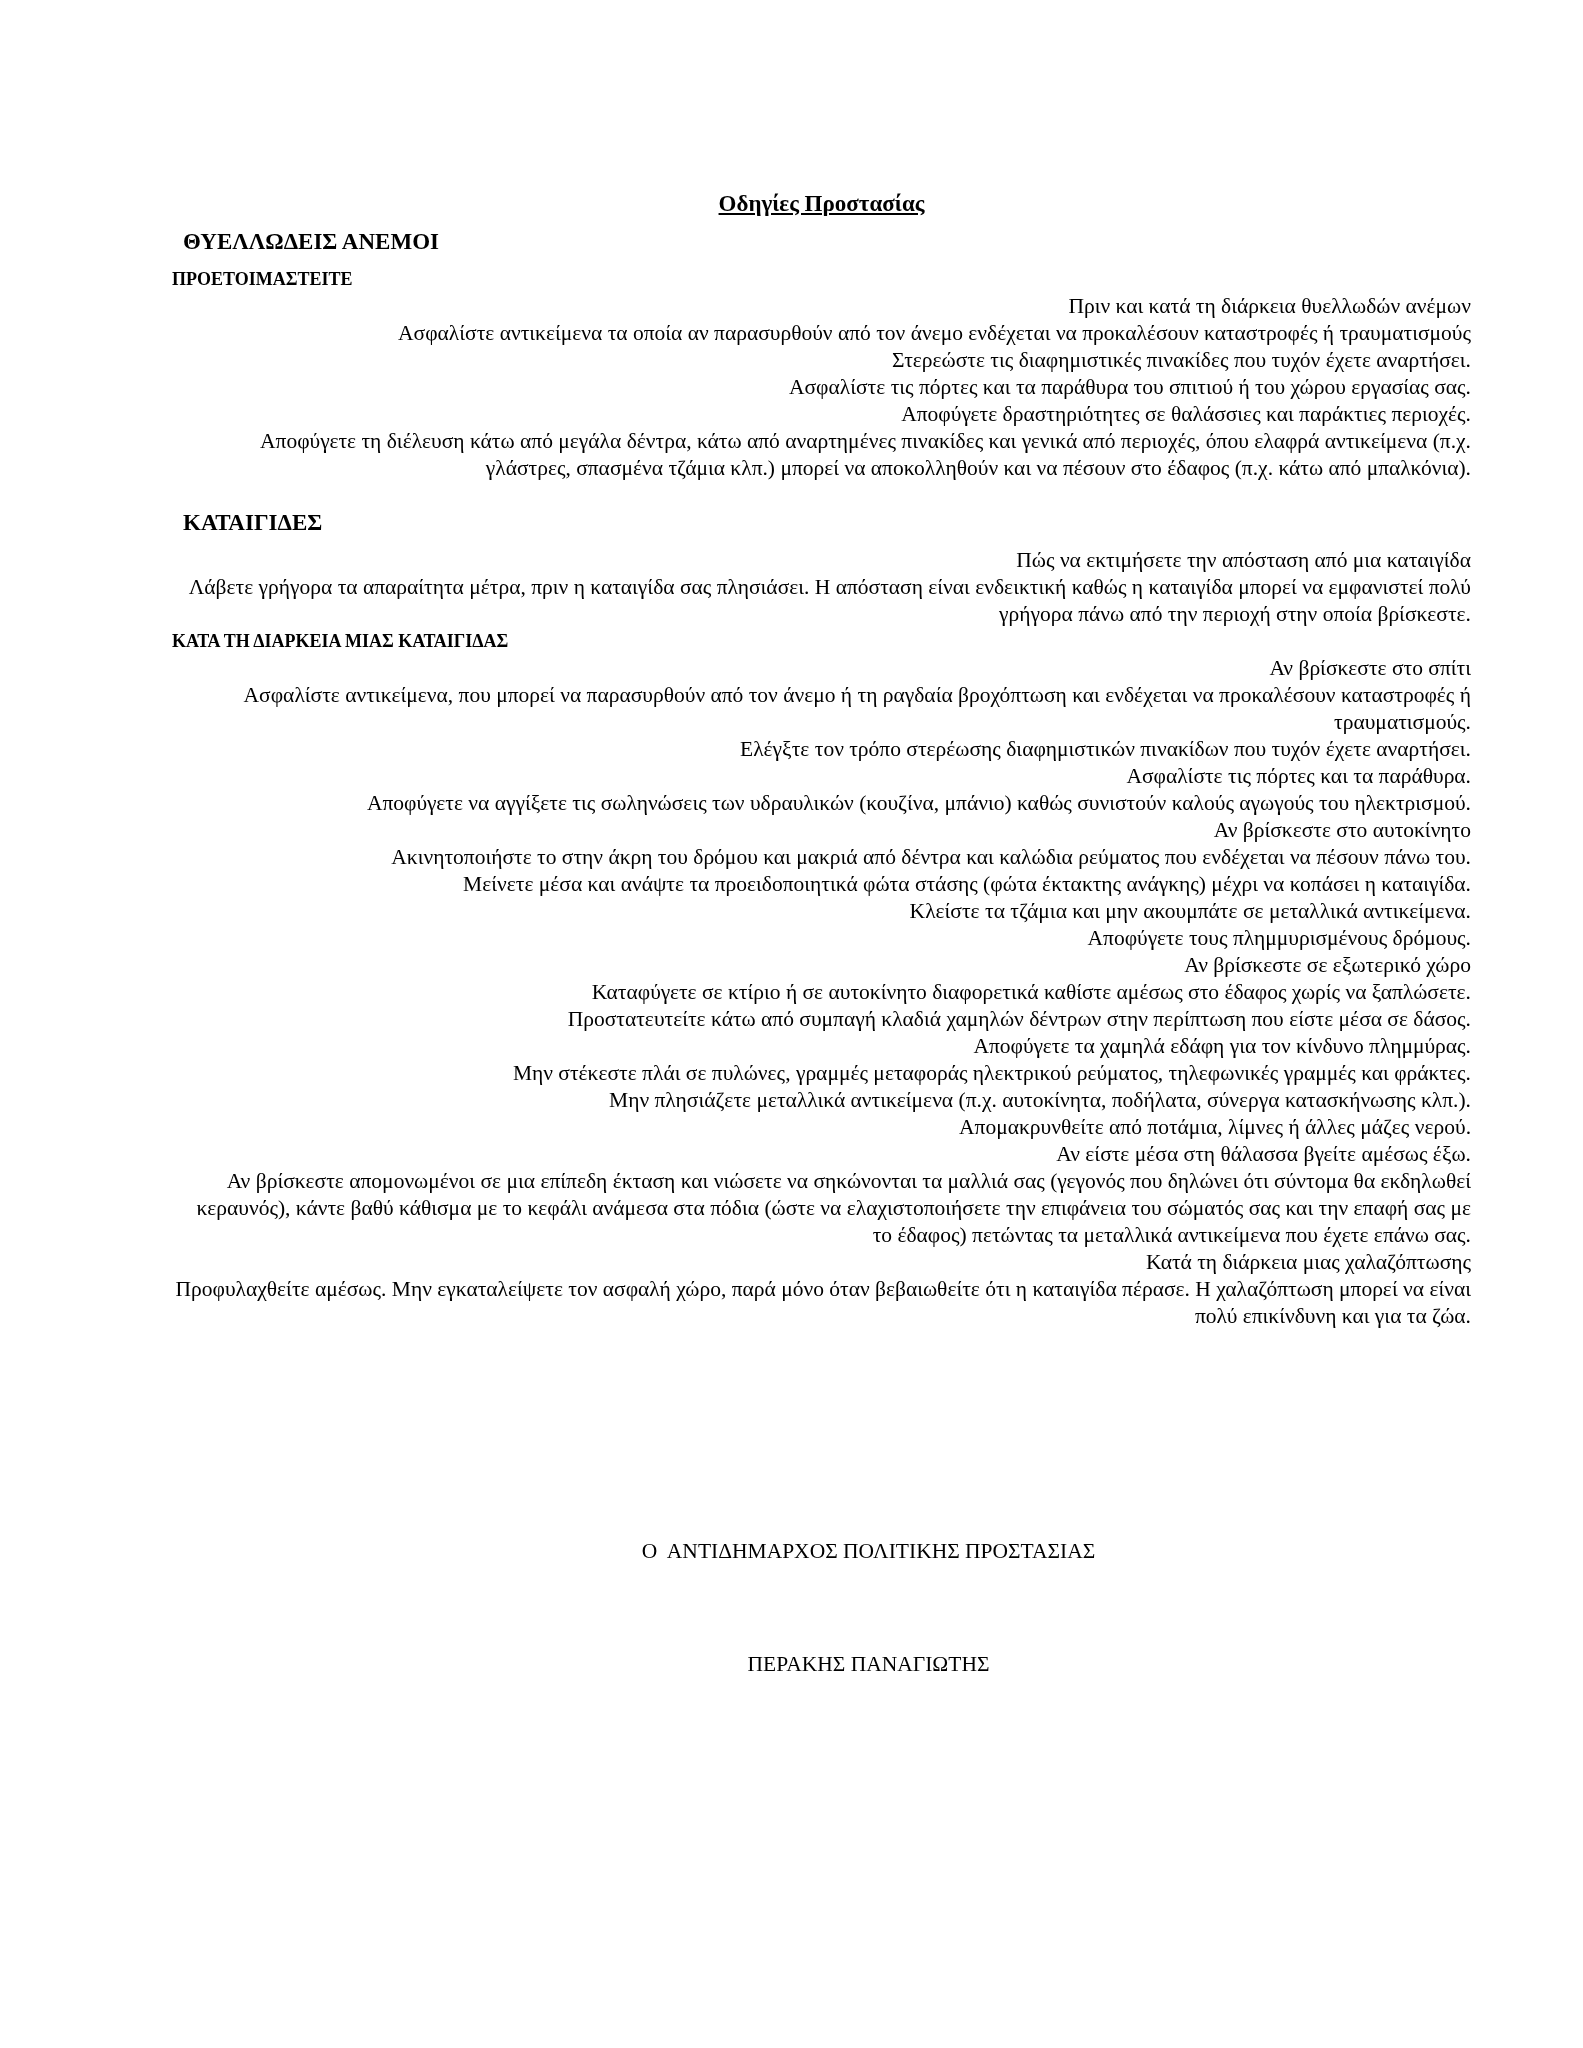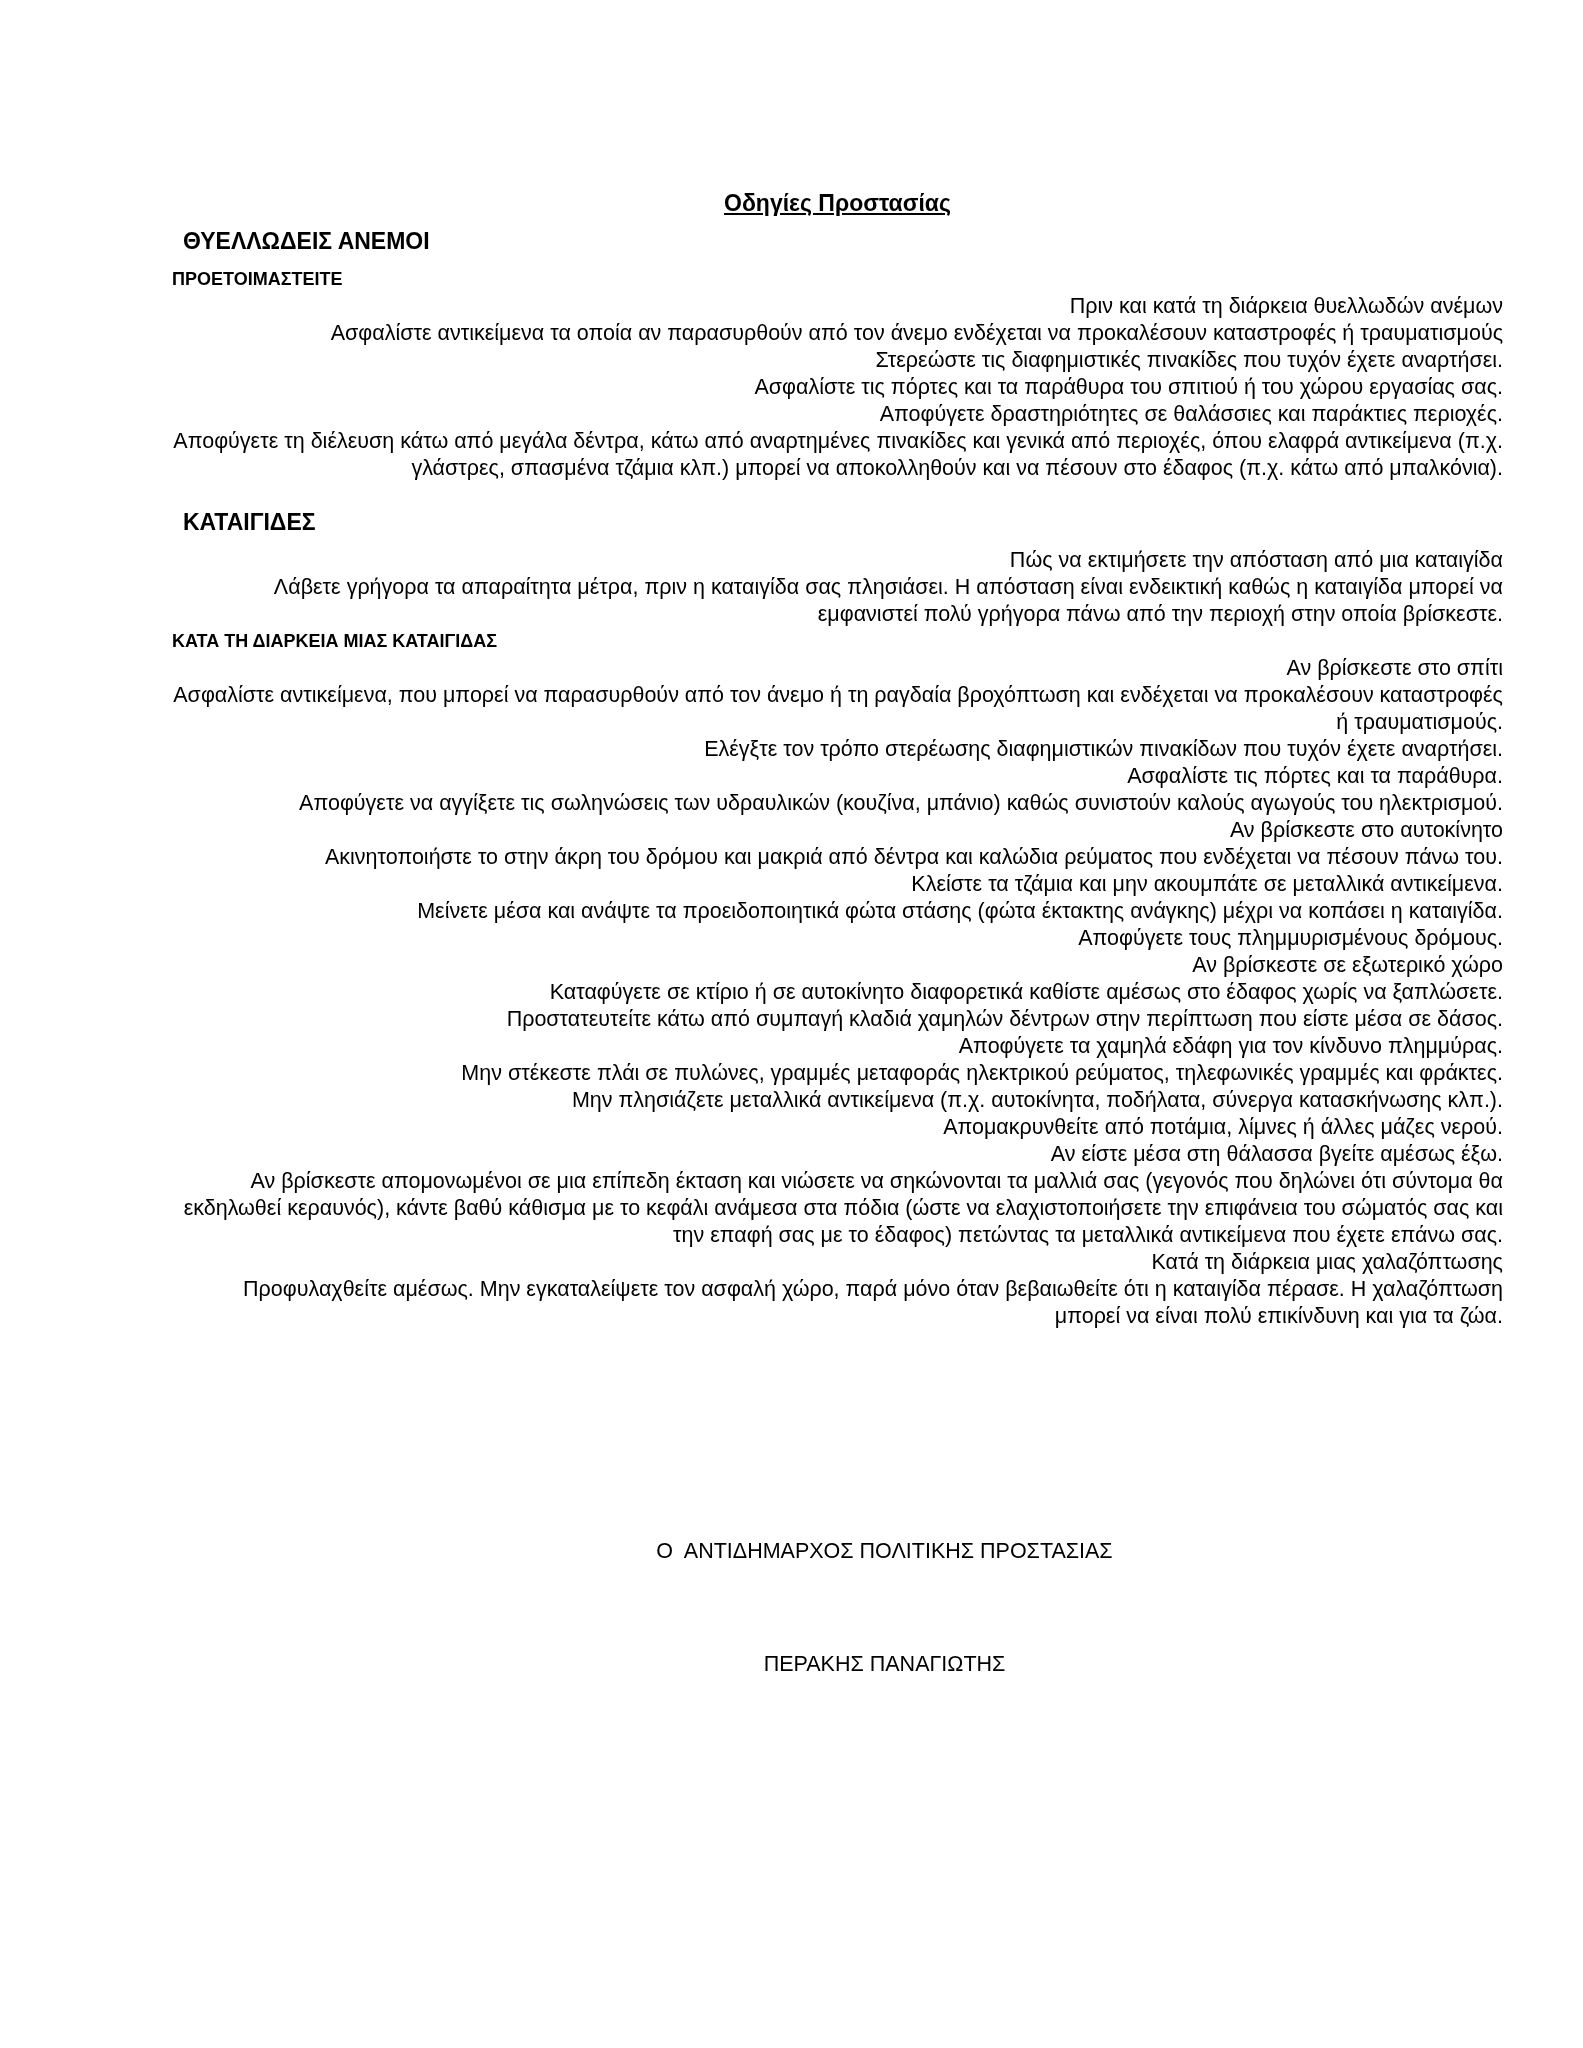--- a/index.html
+++ b/index.html
@@ -13,8 +13,8 @@
     height: 2048px;
     background: #ffffff;
     box-sizing: border-box;
-    padding: 190px 80px 0 172px;
-    font-family: Liberation Sans, sans-serif;
+    padding: 190px 112px 0 172px;
+    font-family: Liberation Serif, serif;
     font-size: 21.5px;
     line-height: 27px;
     color: #000000;

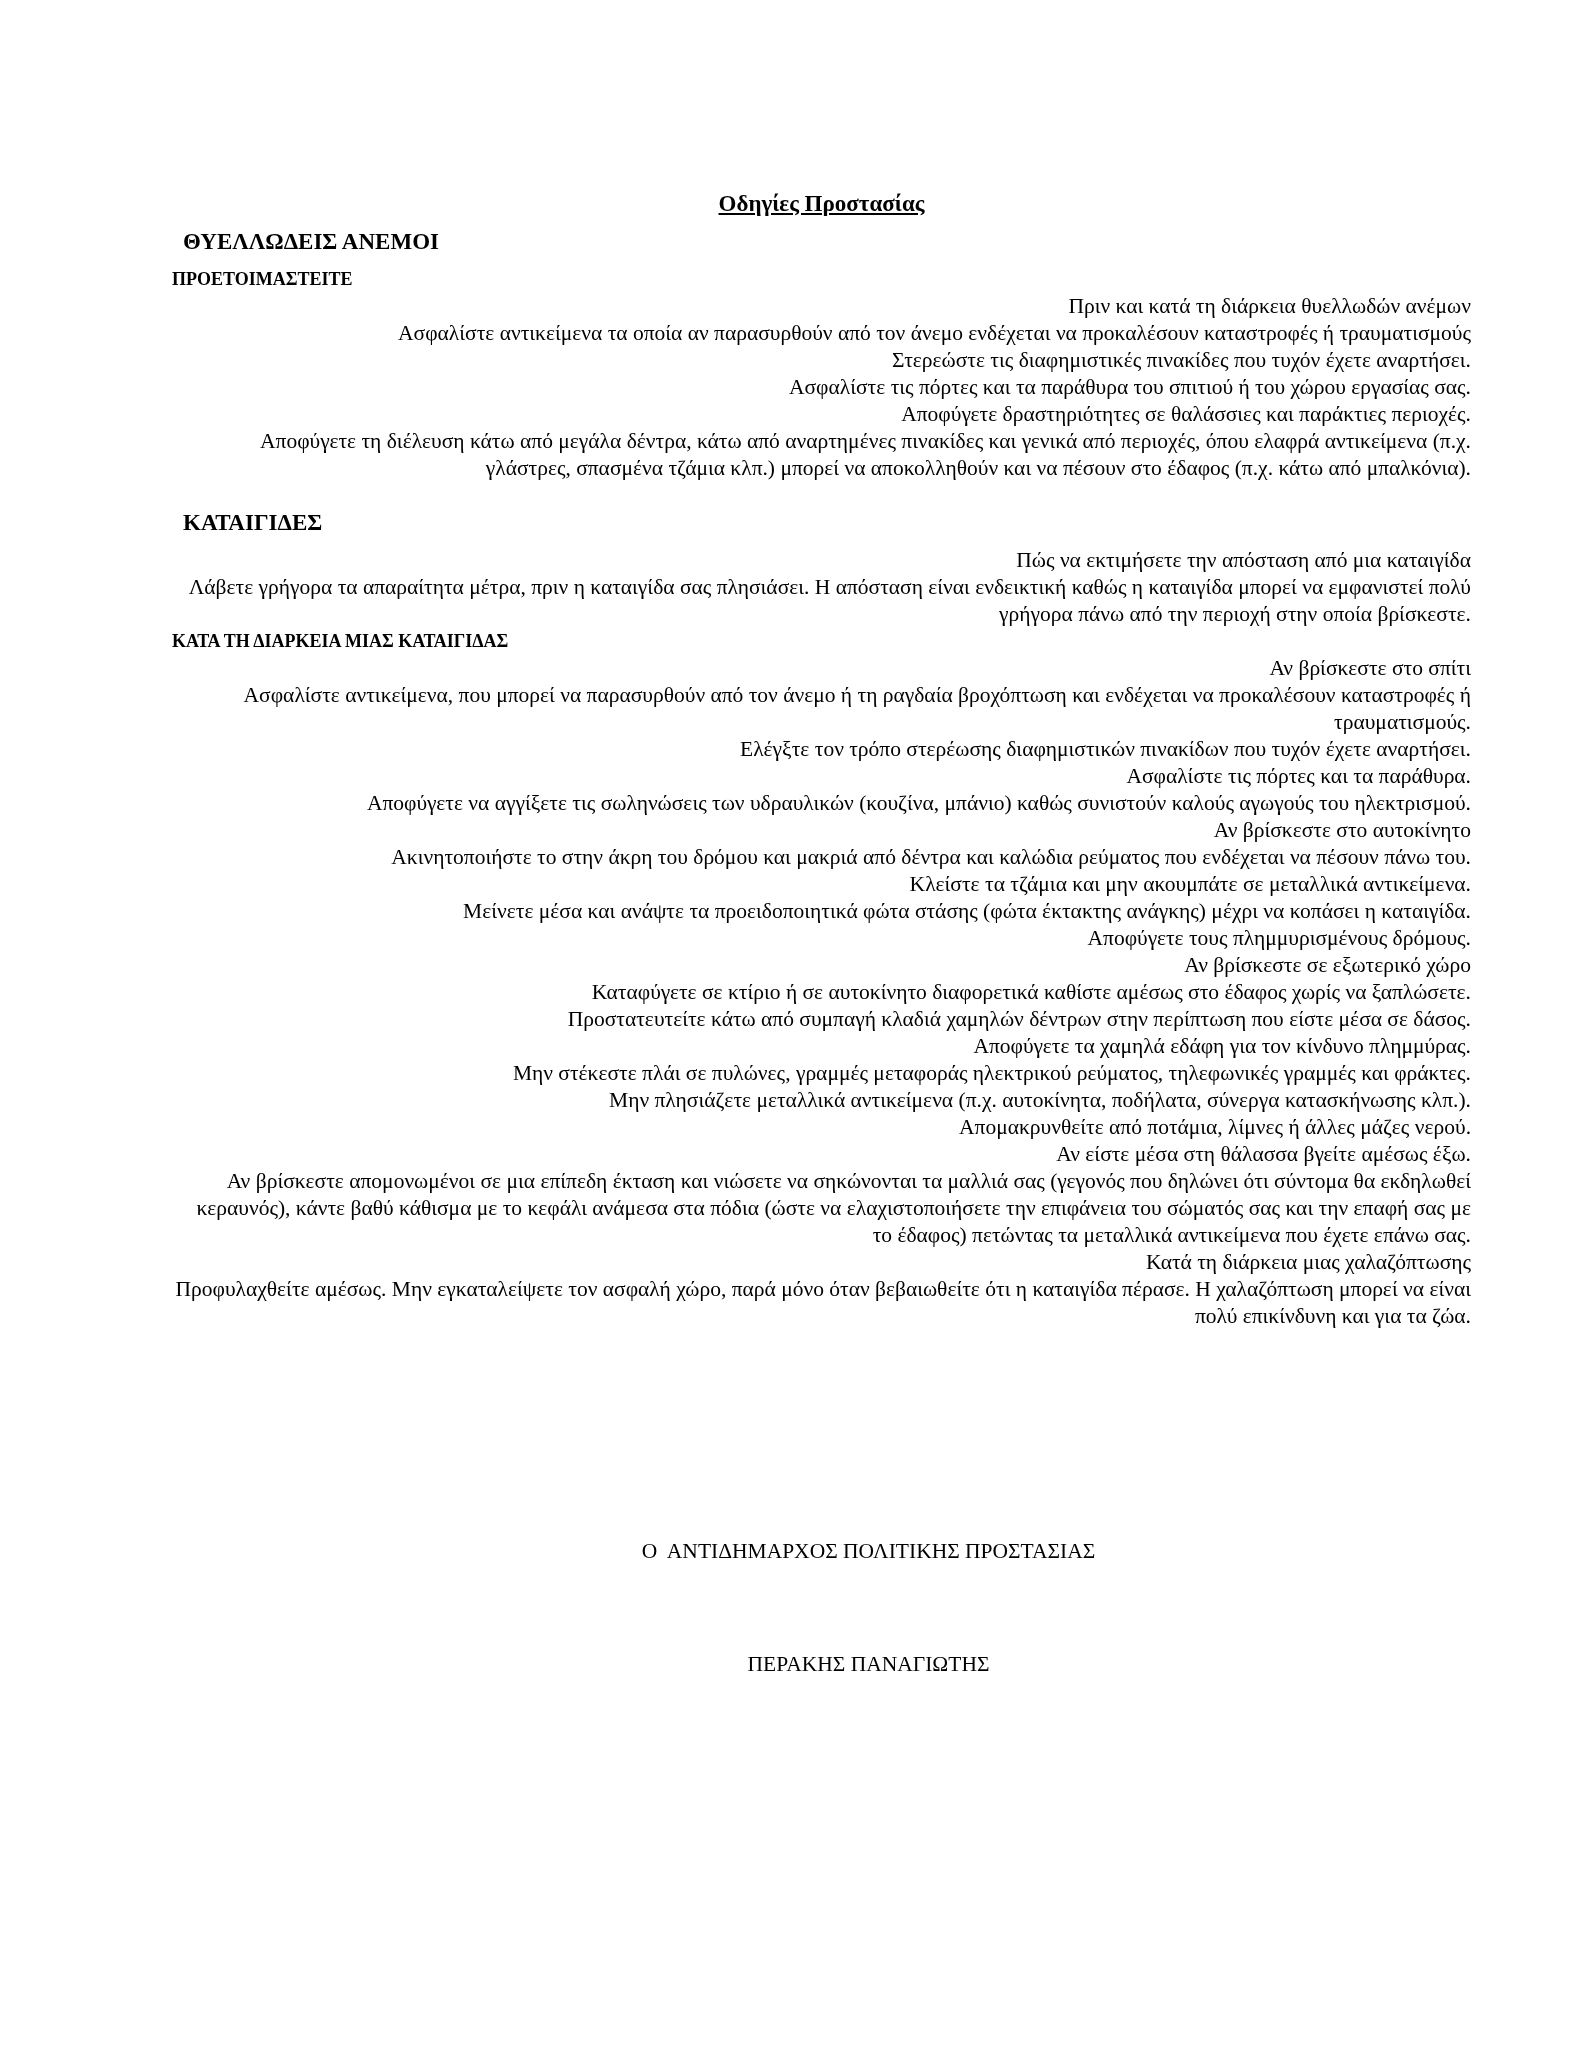--- a/index.html
+++ b/index.html
@@ -85,8 +85,8 @@
     <p class="body-line">Αποφύγετε να αγγίξετε τις σωληνώσεις των υδραυλικών (κουζίνα, μπάνιο) καθώς συνιστούν καλούς αγωγούς του ηλεκτρισμού.</p>
     <p class="body-line">Αν βρίσκεστε στο αυτοκίνητο</p>
     <p class="body-line">Ακινητοποιήστε το στην άκρη του δρόμου και μακριά από δέντρα και καλώδια ρεύματος που ενδέχεται να πέσουν πάνω του.</p>
+    <p class="body-line">Μείνετε μέσα και ανάψτε τα προειδοποιητικά φώτα στάσης (φώτα έκτακτης ανάγκης) μέχρι να κοπάσει η καταιγίδα.</p>
     <p class="body-line">Κλείστε τα τζάμια και μην ακουμπάτε σε μεταλλικά αντικείμενα.</p>
-    <p class="body-line">Μείνετε μέσα και ανάψτε τα προειδοποιητικά φώτα στάσης (φώτα έκτακτης ανάγκης) μέχρι να κοπάσει η καταιγίδα.</p>
     <p class="body-line">Αποφύγετε τους πλημμυρισμένους δρόμους.</p>
     <p class="body-line">Αν βρίσκεστε σε εξωτερικό χώρο</p>
     <p class="body-line">Καταφύγετε σε κτίριο ή σε αυτοκίνητο διαφορετικά καθίστε αμέσως στο έδαφος χωρίς να ξαπλώσετε.</p>

